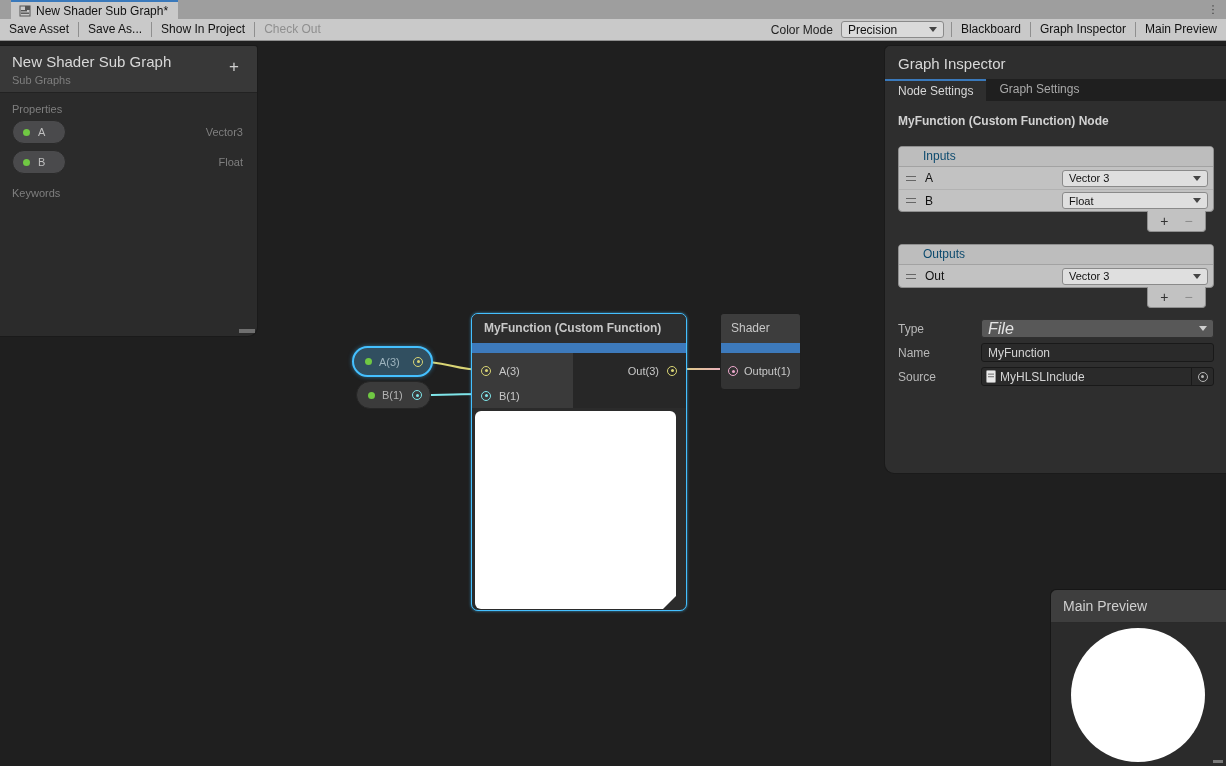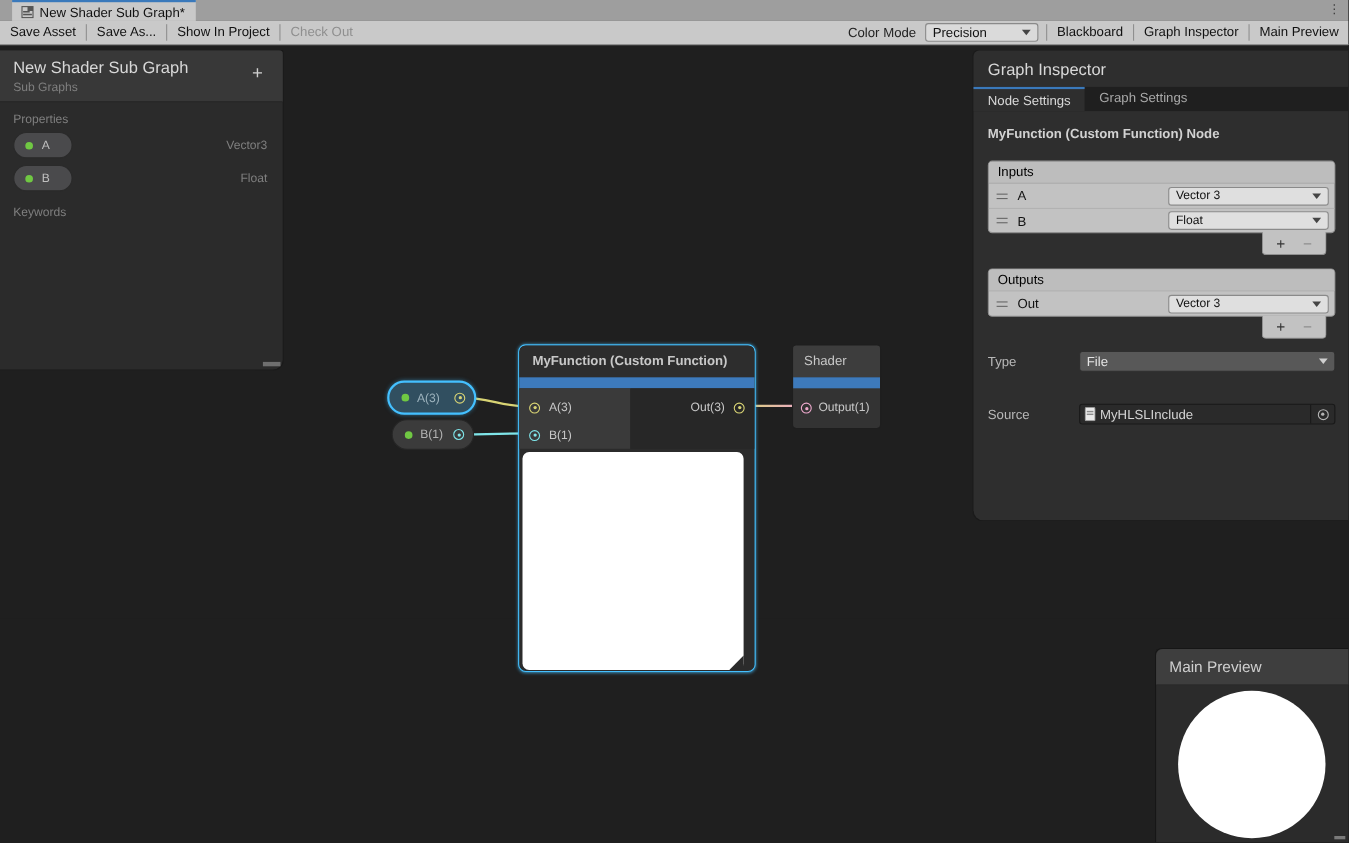--- a/index.html
+++ b/index.html
@@ -100,7 +100,7 @@
   .gi-nodehdr { padding:13px 13px 0 13px; font-size:12px; font-weight:bold; color:#d2d2d2; }
 
   .ulist { position:absolute; left:13px; width:316px; background:#c2c2c2; border:1px solid #8f8f8f; border-radius:4px; }
-  .ulist-hdr { height:20px; line-height:19px; padding-left:8px; font-size:12px; color:#000000;
+  .ulist-hdr { height:20px; line-height:19px; padding-left:24px; font-size:12px; color:#0c4a6e;
                background:#bdbdbd; border-bottom:1px solid #a2a2a2; border-radius:3px 3px 0 0; }
   .ulist-row { height:22px; display:flex; align-items:center; padding:0 5px 0 7px; }
   .ulist-row + .ulist-row { border-top:1px solid #b2b2b2; }

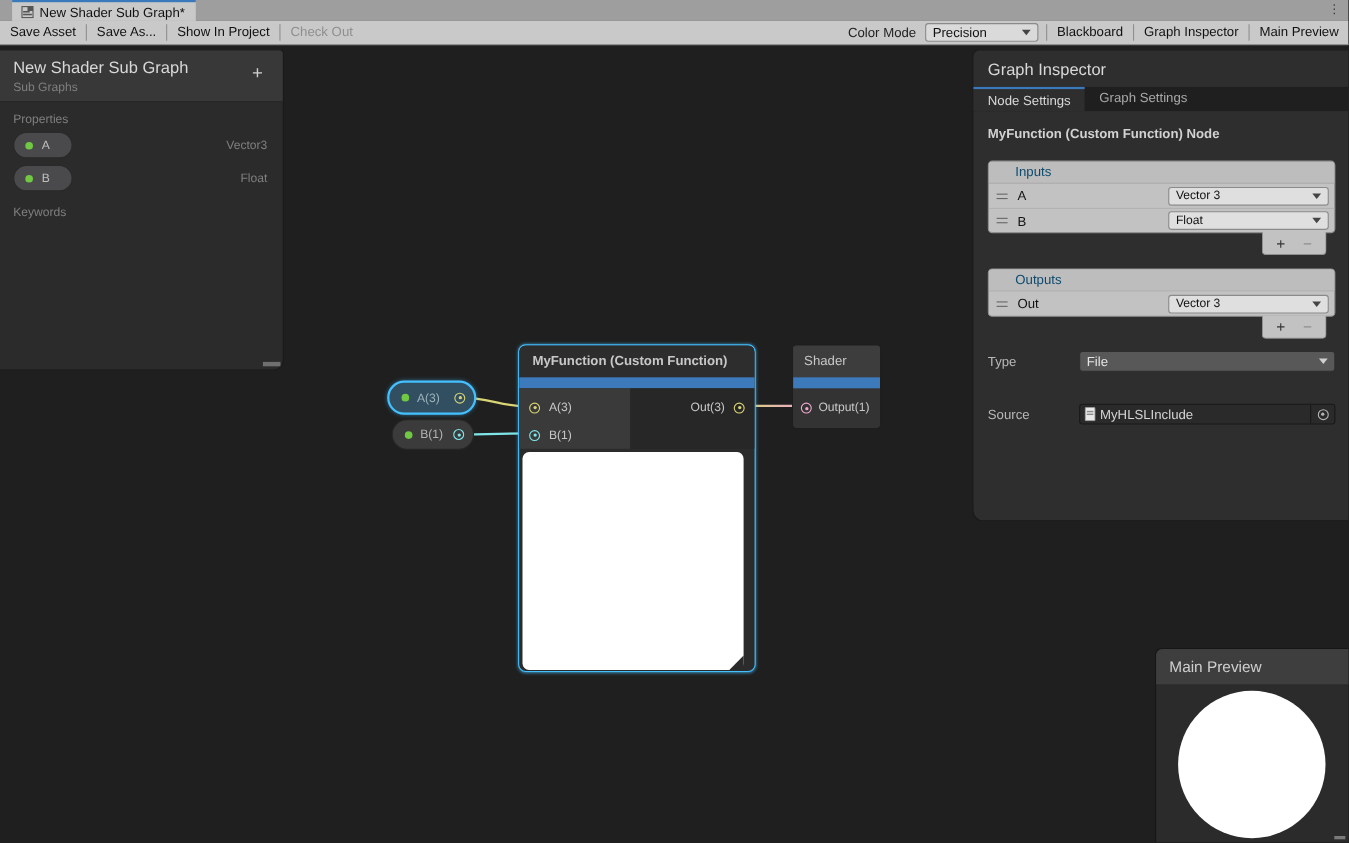--- a/index.html
+++ b/index.html
@@ -118,7 +118,7 @@
   .gi-flabel { width:83px; font-size:12px; color:#b8b8b8; flex:none; }
   .gi-dd { flex:1; height:19px; background:#585858; border:1px solid #2f2f2f; border-radius:3px;
            display:flex; align-items:center; padding:0 6px; }
-  .gi-dd span { flex:1; font-size:12px; color:#e4e4e4; }
+  .gi-dd span { flex:1; font-size:16px; color:#e4e4e4;font-style:italic; }
   .caret-dn-light { width:0; height:0; border-left:4px solid transparent; border-right:4px solid transparent;
                     border-top:5px solid #cfcfcf; }
   .gi-input { flex:1; height:19px; background:#2a2a2a; border:1px solid #191919; border-radius:3px;

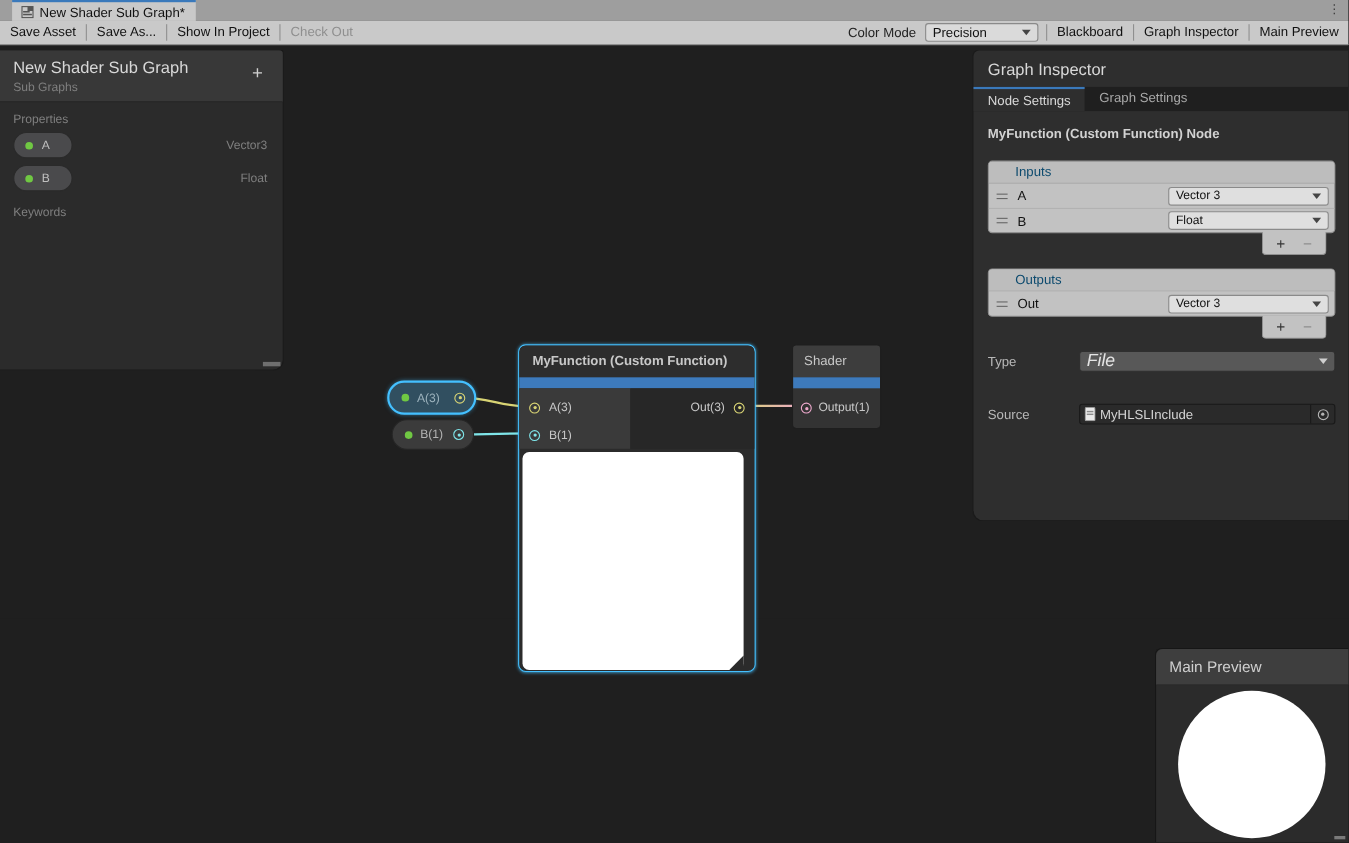--- a/index.html
+++ b/index.html
@@ -331,6 +331,10 @@
         <div class="caret-dn-light"></div>
       </div>
     </div>
+    <div class="gi-field" style="top:297px;">
+      <span class="gi-flabel">Name</span>
+      <input class="gi-input" type="text" value="MyFunction" style="">
+    </div>
     <div class="gi-field" style="top:321px;">
       <span class="gi-flabel">Source</span>
       <div class="gi-obj">

